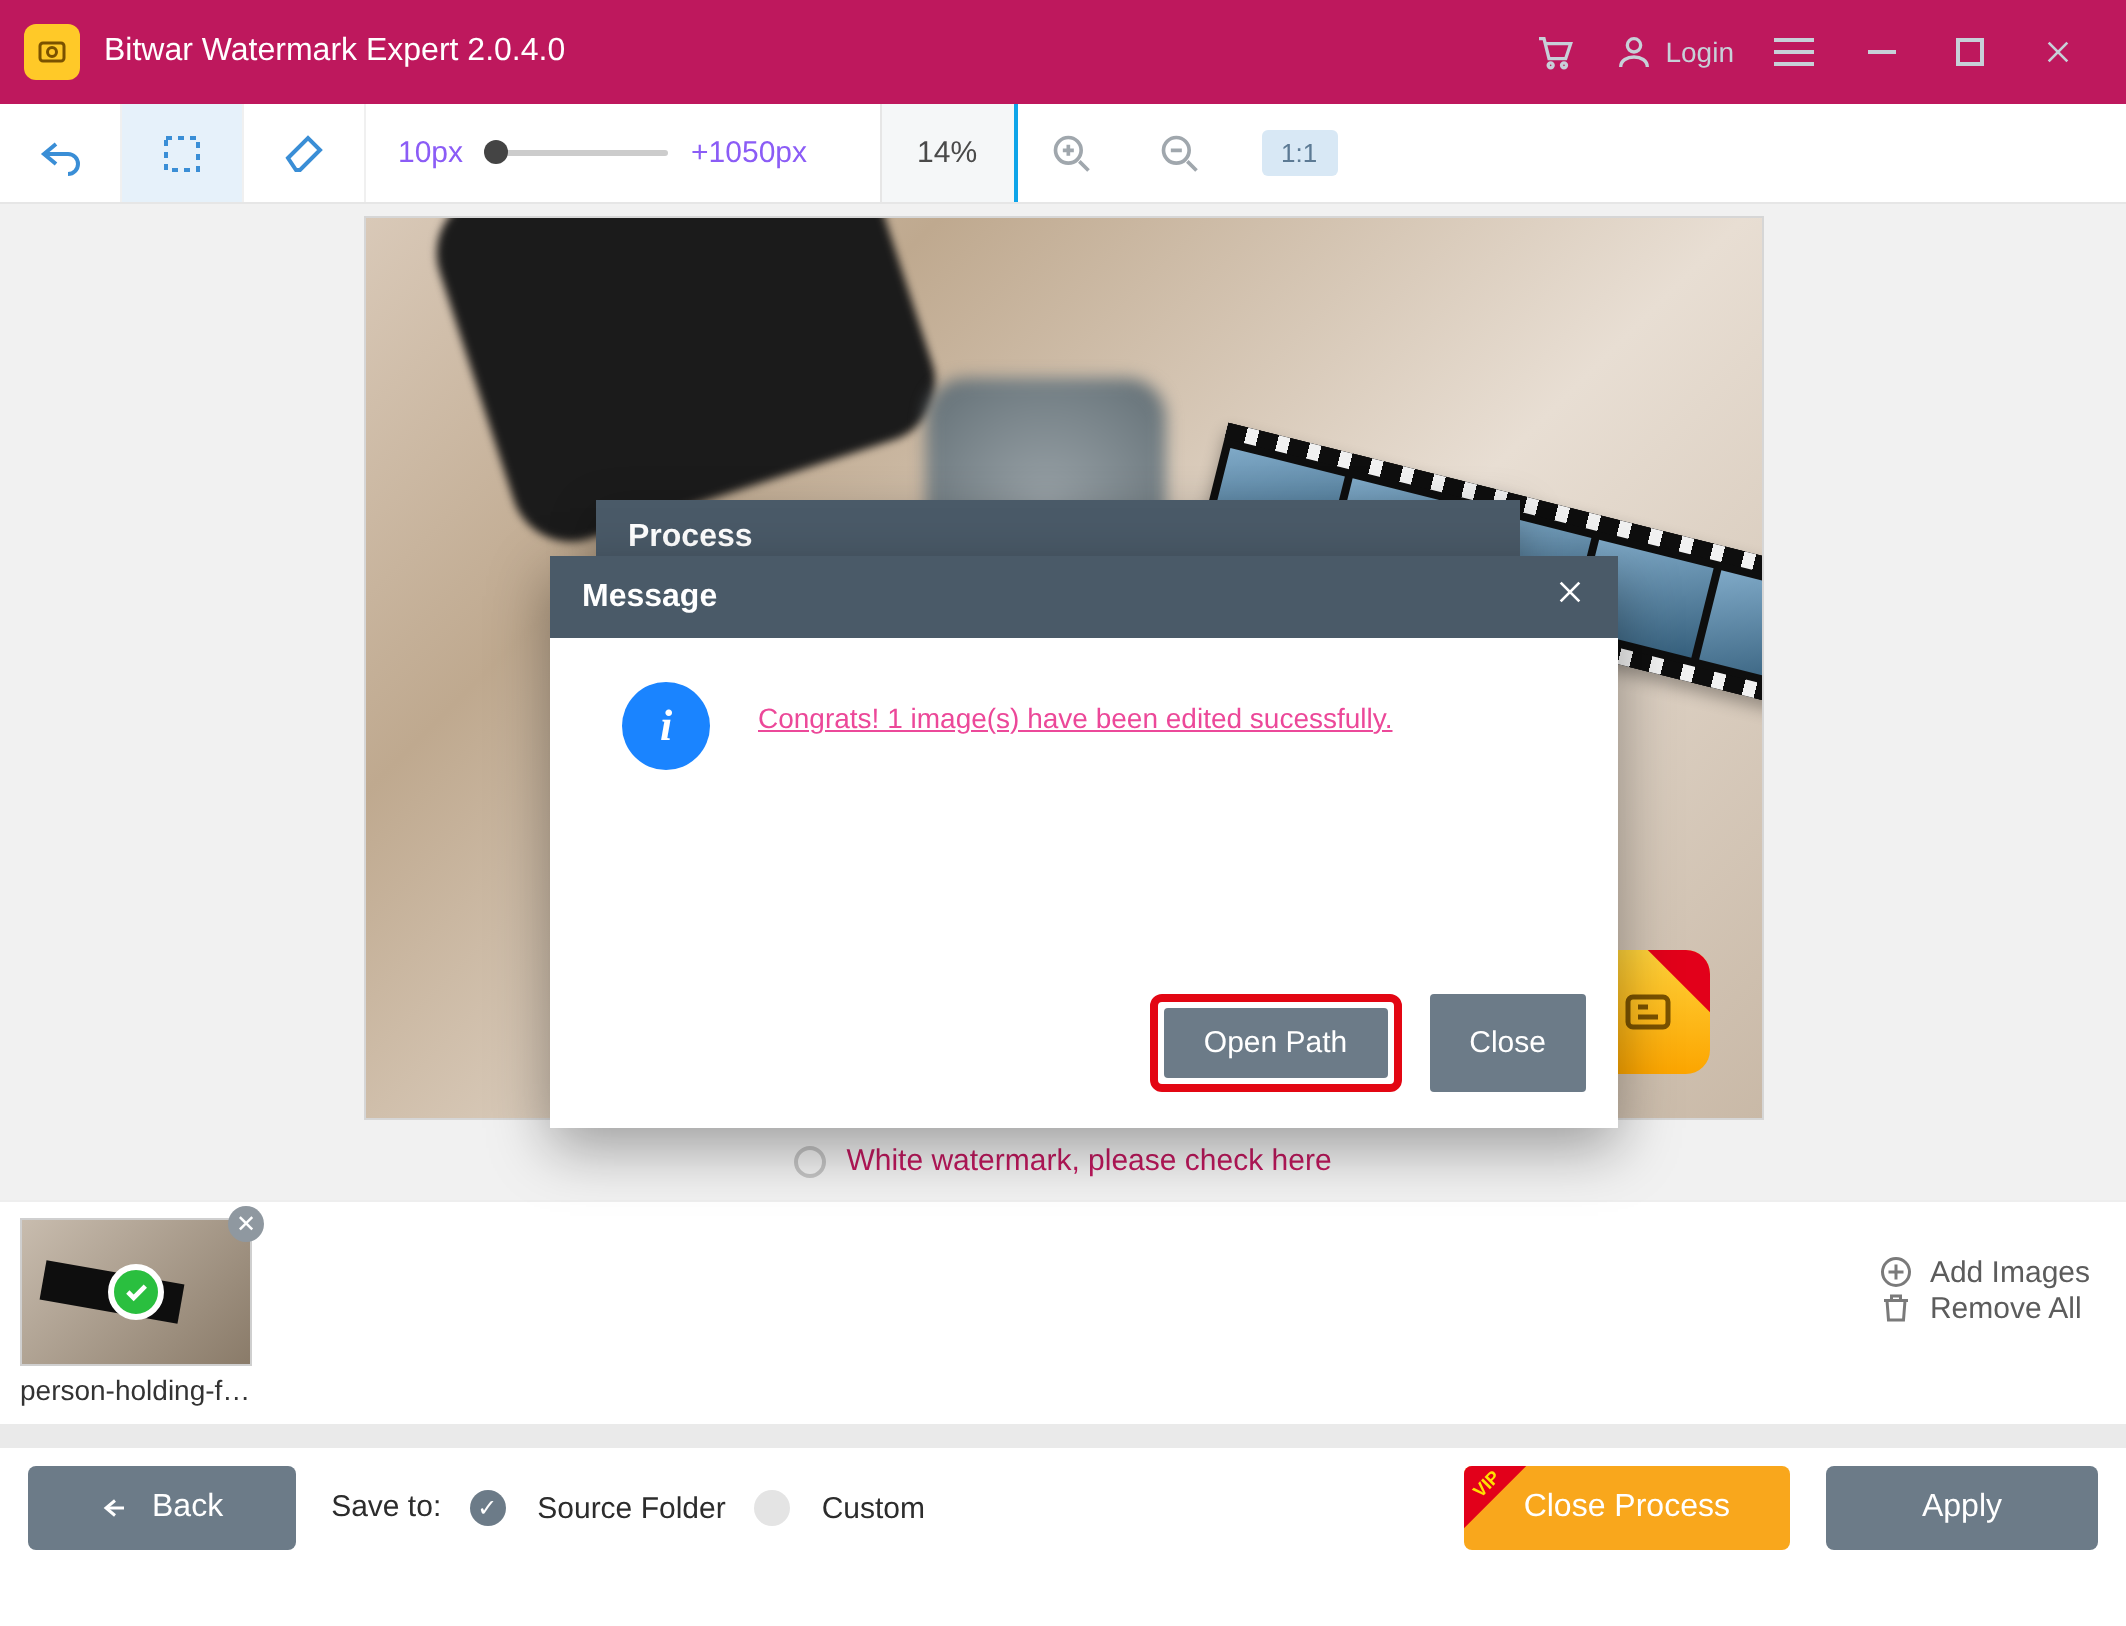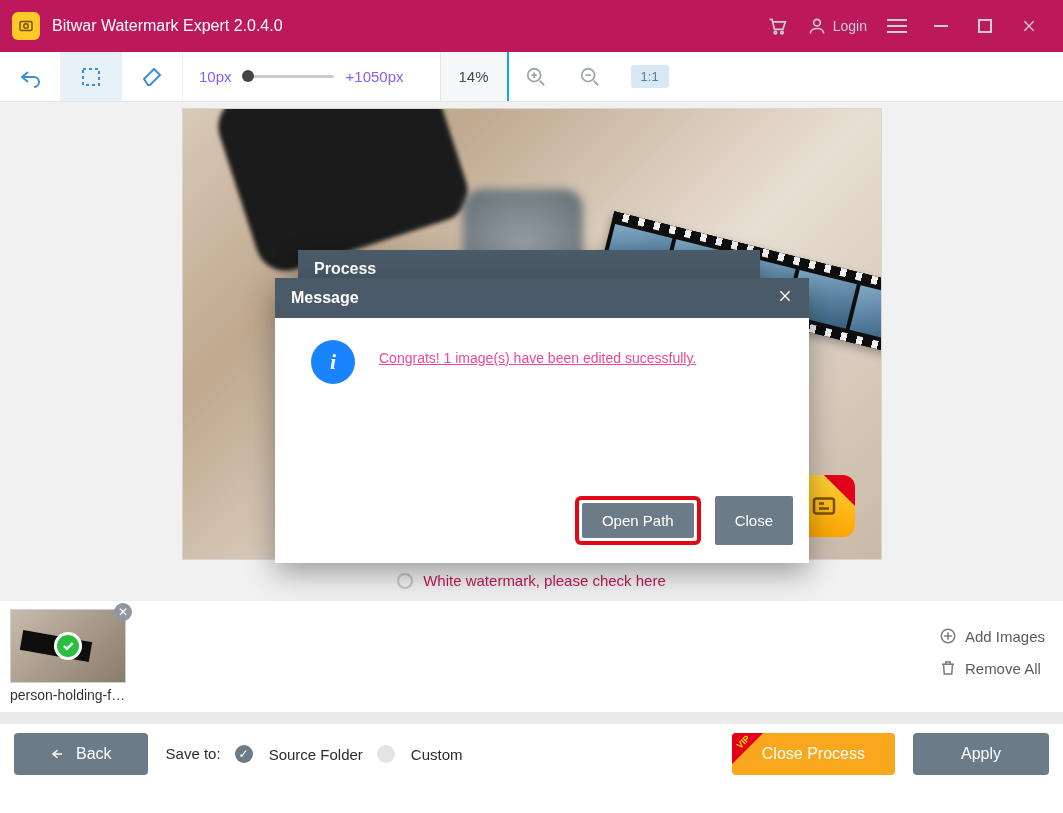--- a/index.html
+++ b/index.html
@@ -79,7 +79,7 @@
   .thumb-check svg{width:14px;height:14px;}
   .thumb-label{font-size:14px;color:#333;margin-top:4px;white-space:nowrap;overflow:hidden;text-overflow:ellipsis;}
   .thumbs-spacer{flex:1;}
-  .side-actions{display:flex;flex-direction:column;gap:14px;align-items:flex-start;color:#5c5c5c;font-size:15px;padding-top:18px;padding-right:8px;}
+  .side-actions{display:flex;flex-direction:column;align-items:flex-start;color:#5c5c5c;font-size:15px;padding-top:18px;padding-right:8px;}
   .side-actions .row{display:flex;align-items:center;gap:8px;cursor:pointer;}
   .side-actions svg{width:18px;height:18px;}
 

